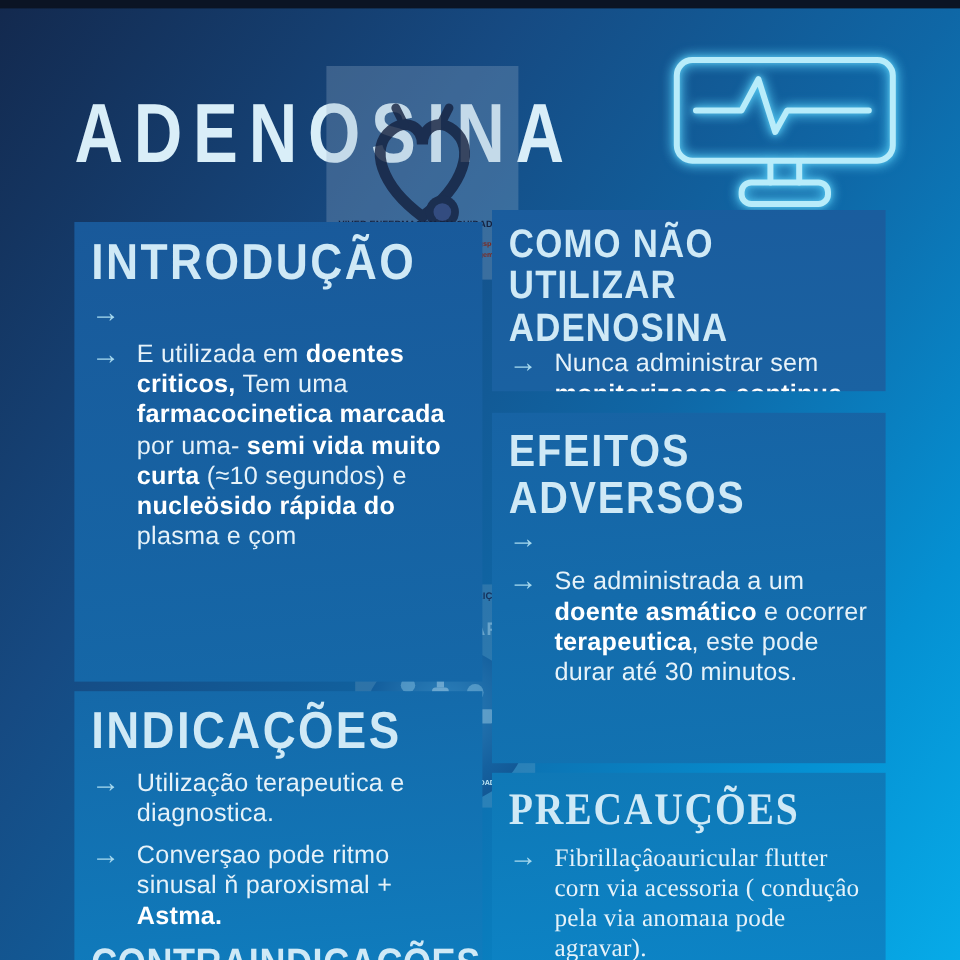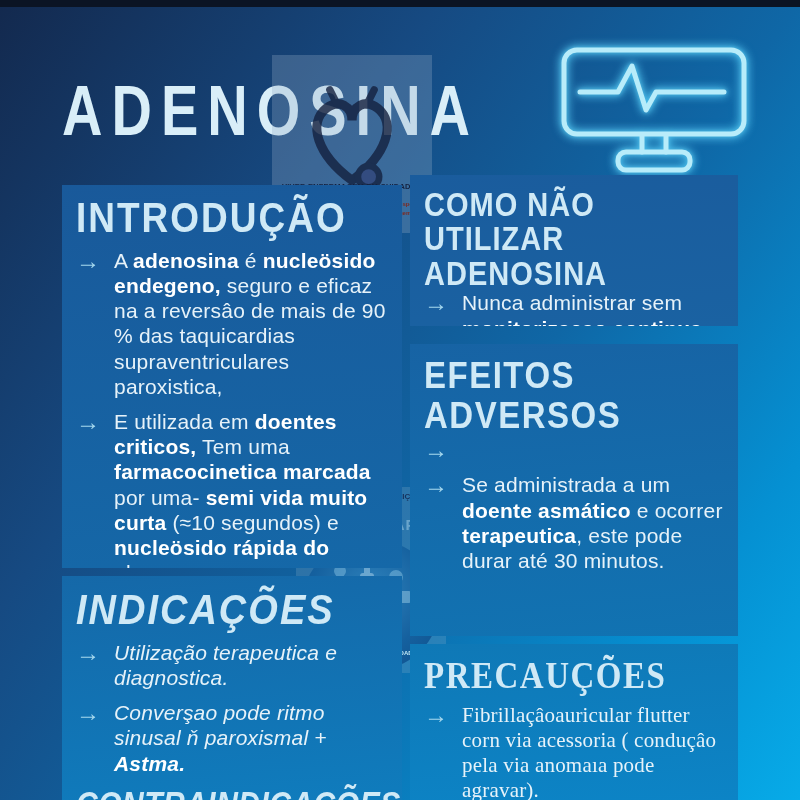--- a/index.html
+++ b/index.html
@@ -111,7 +111,6 @@
   <div>
       <div class="bullet">
         <span class="arrow">→</span>
-        <p><span>A </span><b>adenosina</b><span> é </span><b>nucleösido endegeno,</b><span> seguro e eficaz na a reversâo de mais de 90 % das taquicardias supraventriculares paroxistica,</span></p>
       </div>
       <div class="bullet">
         <span class="arrow">→</span>

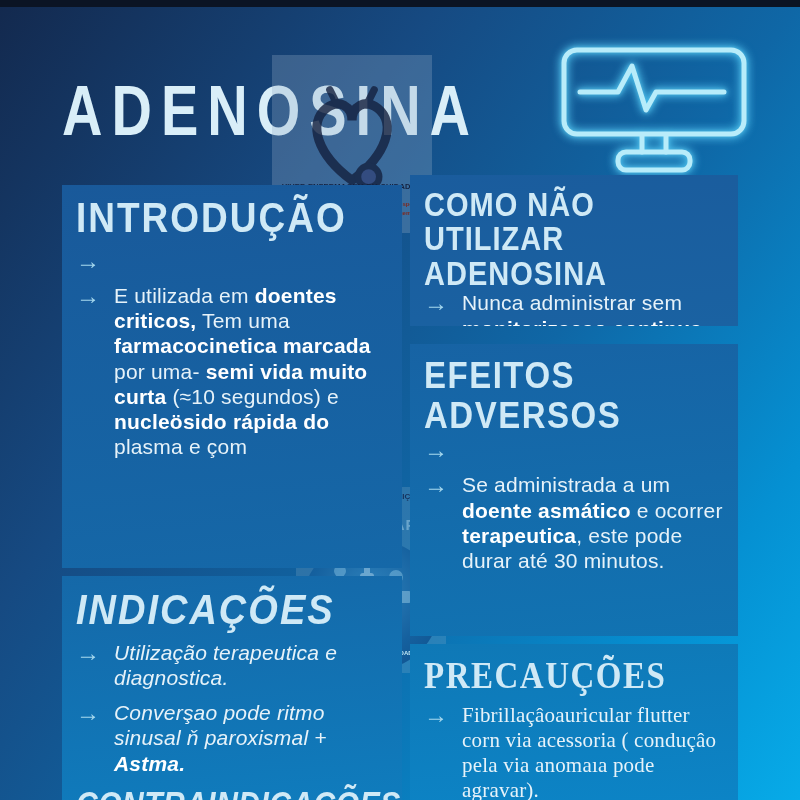--- a/index.html
+++ b/index.html
@@ -40,7 +40,7 @@
   
   .panel{position:absolute;box-sizing:border-box;padding:12px 12px 0 14px;overflow:hidden;}
   .p-intro  {left:62px;top:185px;width:340px;height:383px;background:linear-gradient(175deg,#19599a,#1568a8);}
-  .p-indic  {left:62px;top:576px;width:340px;height:224px;background:linear-gradient(175deg,#1568a8,#0f7cbd);font-style:italic;}
+  .p-indic  {left:62px;top:576px;width:340px;height:224px;background:linear-gradient(175deg,#1568a8,#0f7cbd);}
   .p-como   {left:410px;top:175px;width:328px;height:151px;background:linear-gradient(175deg,#1a5c9d,#1a62a2);}
   .p-efeitos{left:410px;top:344px;width:328px;height:292px;background:linear-gradient(175deg,#1763a4,#1173b2);}
   .p-precau {left:410px;top:644px;width:328px;height:156px;background:linear-gradient(175deg,#0f78b6,#0c84c6);font-family:Liberation Serif, serif;}

